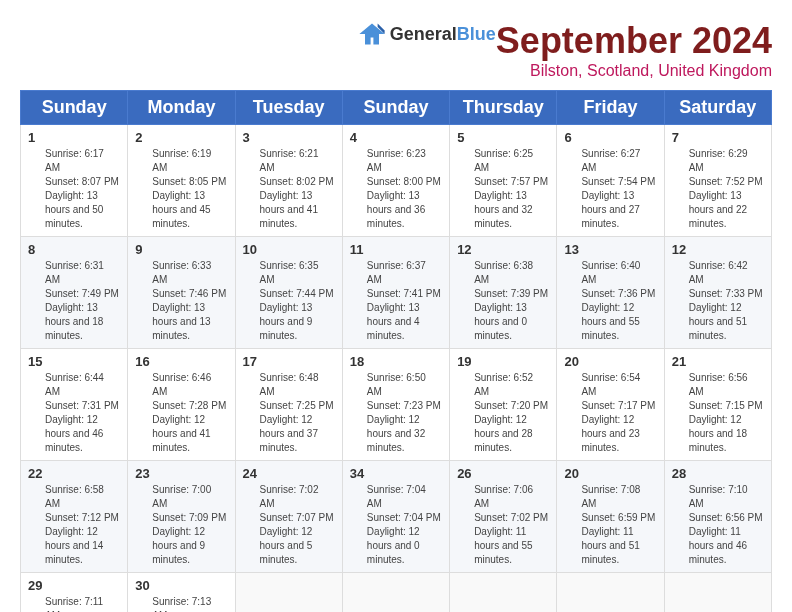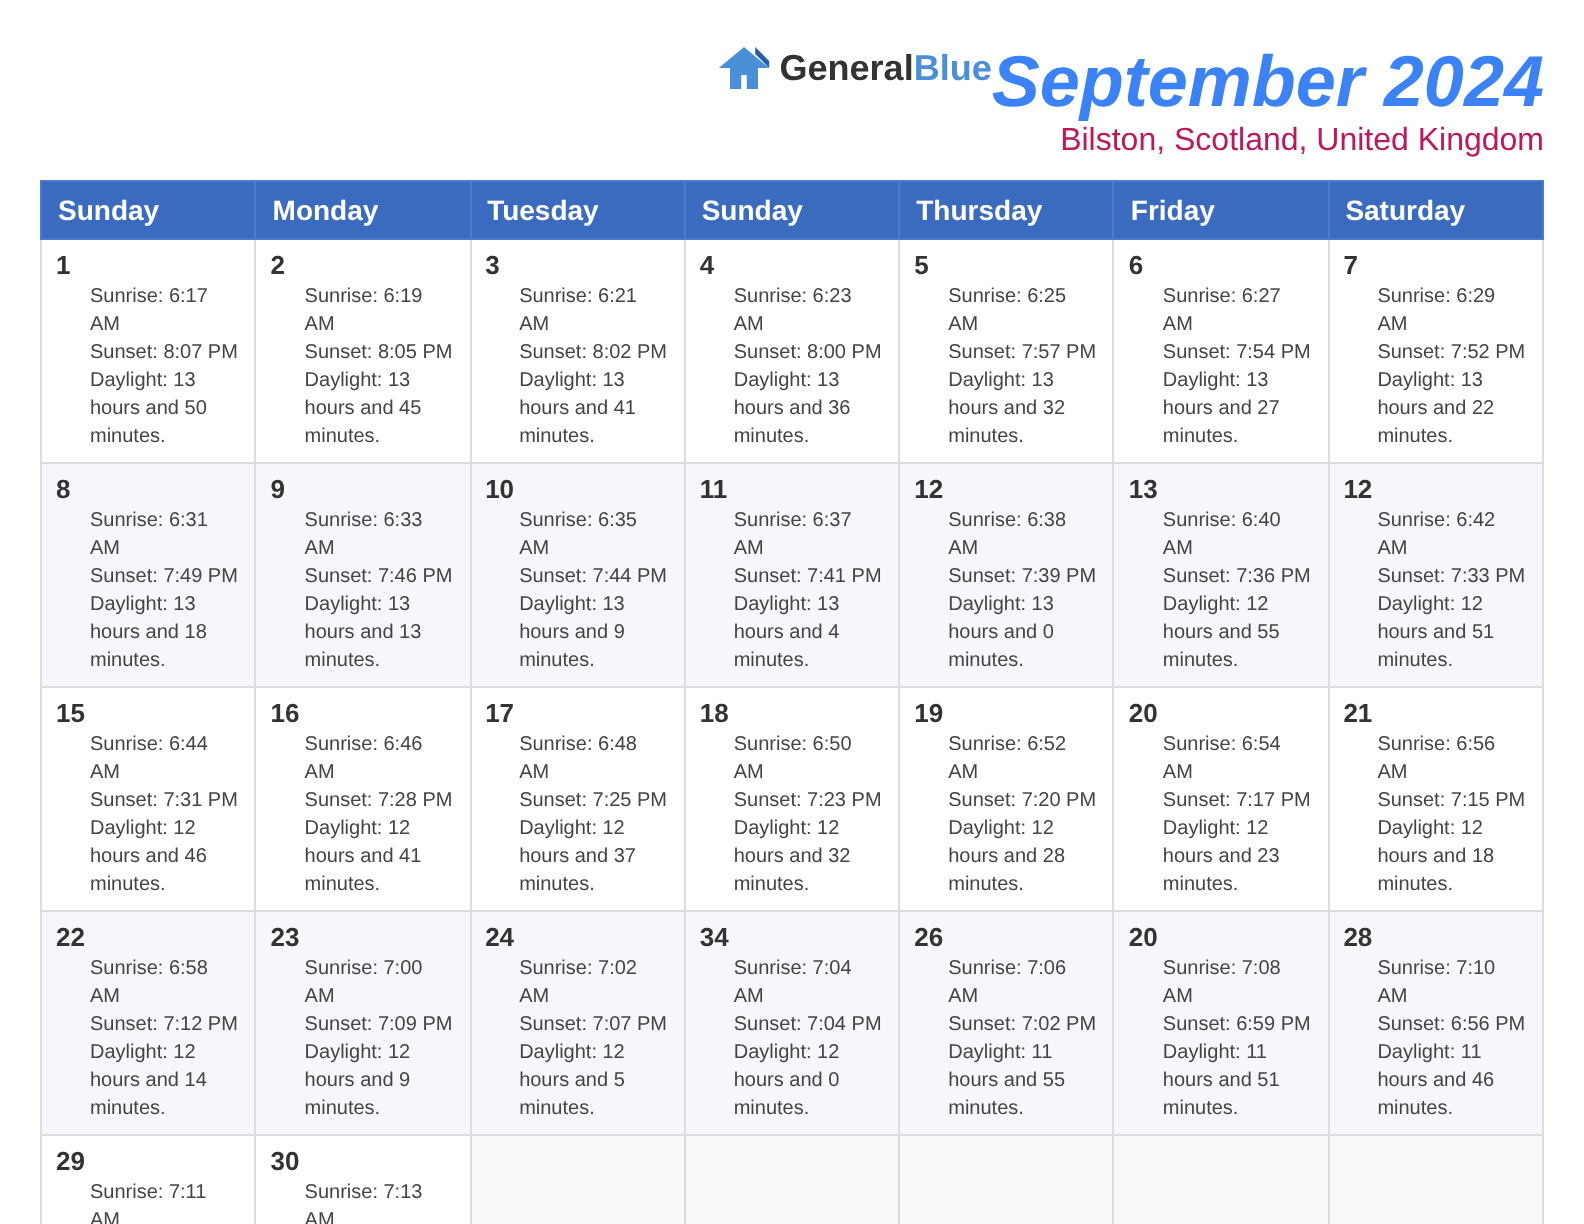--- a/index.html
+++ b/index.html
@@ -31,8 +31,7 @@
     .cal-title {
       font-size: 36px;
       font-weight: bold;
-      color: #3b82f6;
-      font-style: italic;
+      color: #7f1d1d;
     }
     .cal-subtitle {
       font-size: 16px;

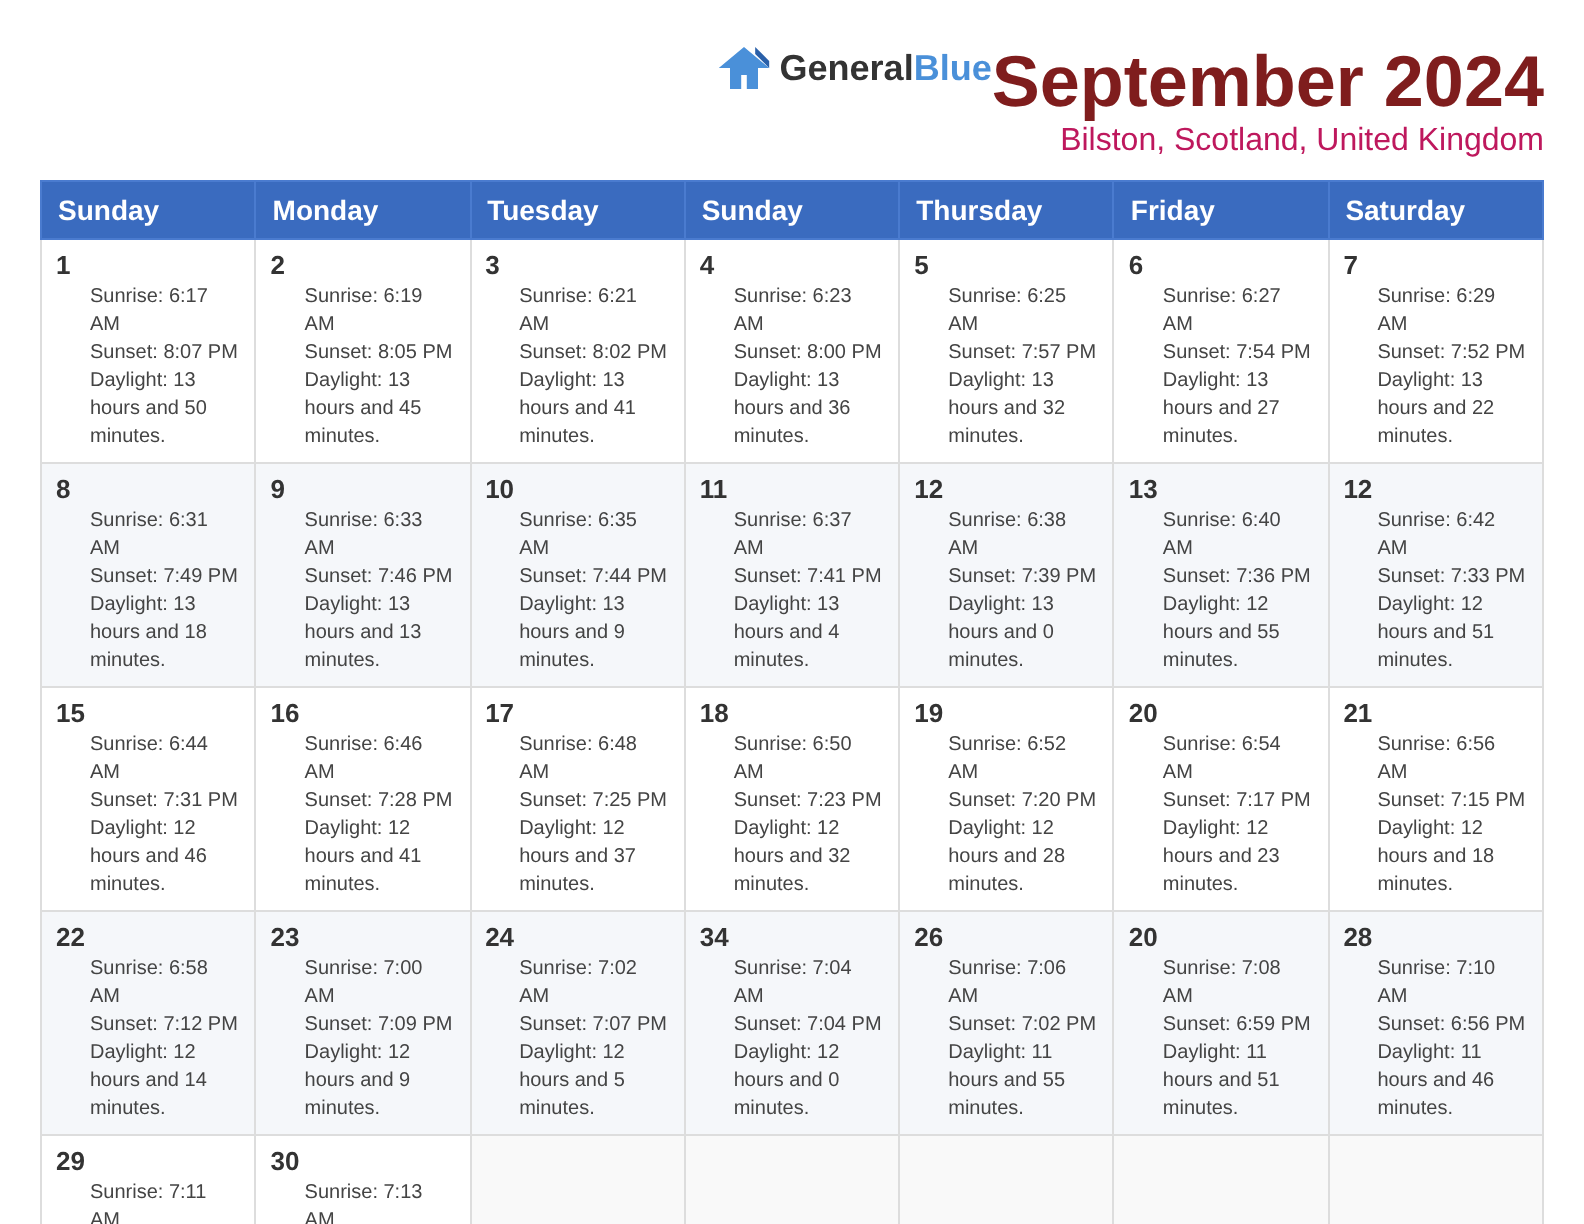--- a/index.html
+++ b/index.html
@@ -45,9 +45,9 @@
     .calendar th {
       background-color: #3a6bbf;
       color: #fff;
-      text-align: left;
+      text-align: center;
       padding: 6px 8px;
-      font-size: 14px;
+      font-size: 18px;
       font-weight: bold;
       border: 1px solid #4a7bcf;
     }

